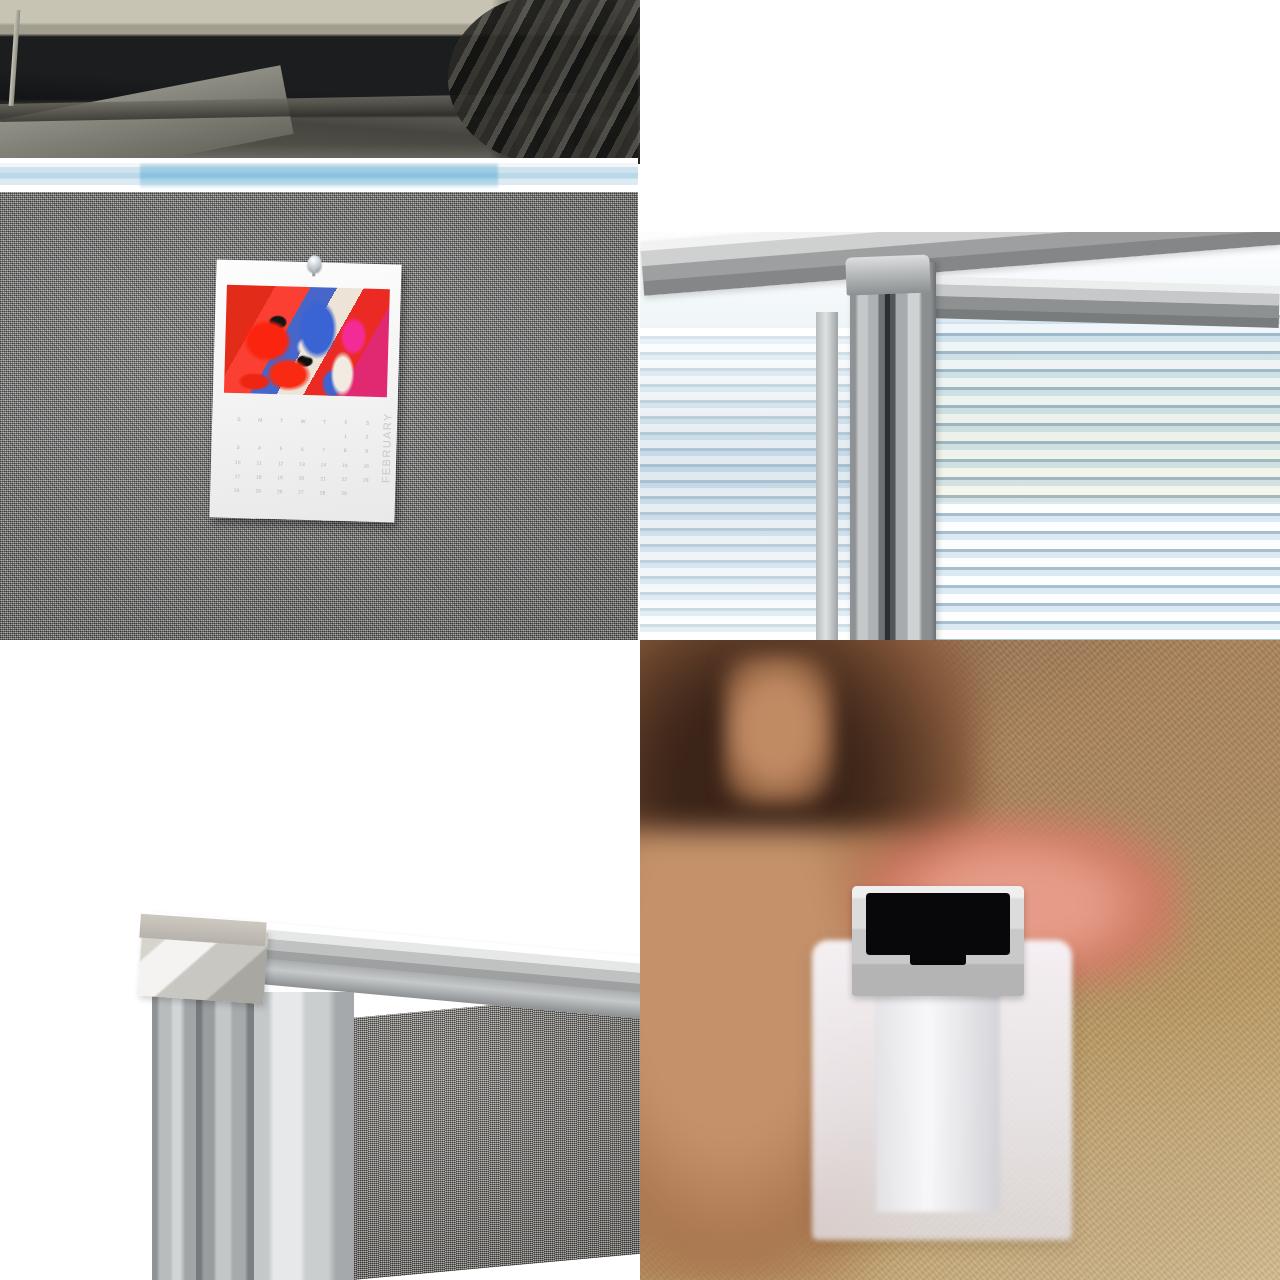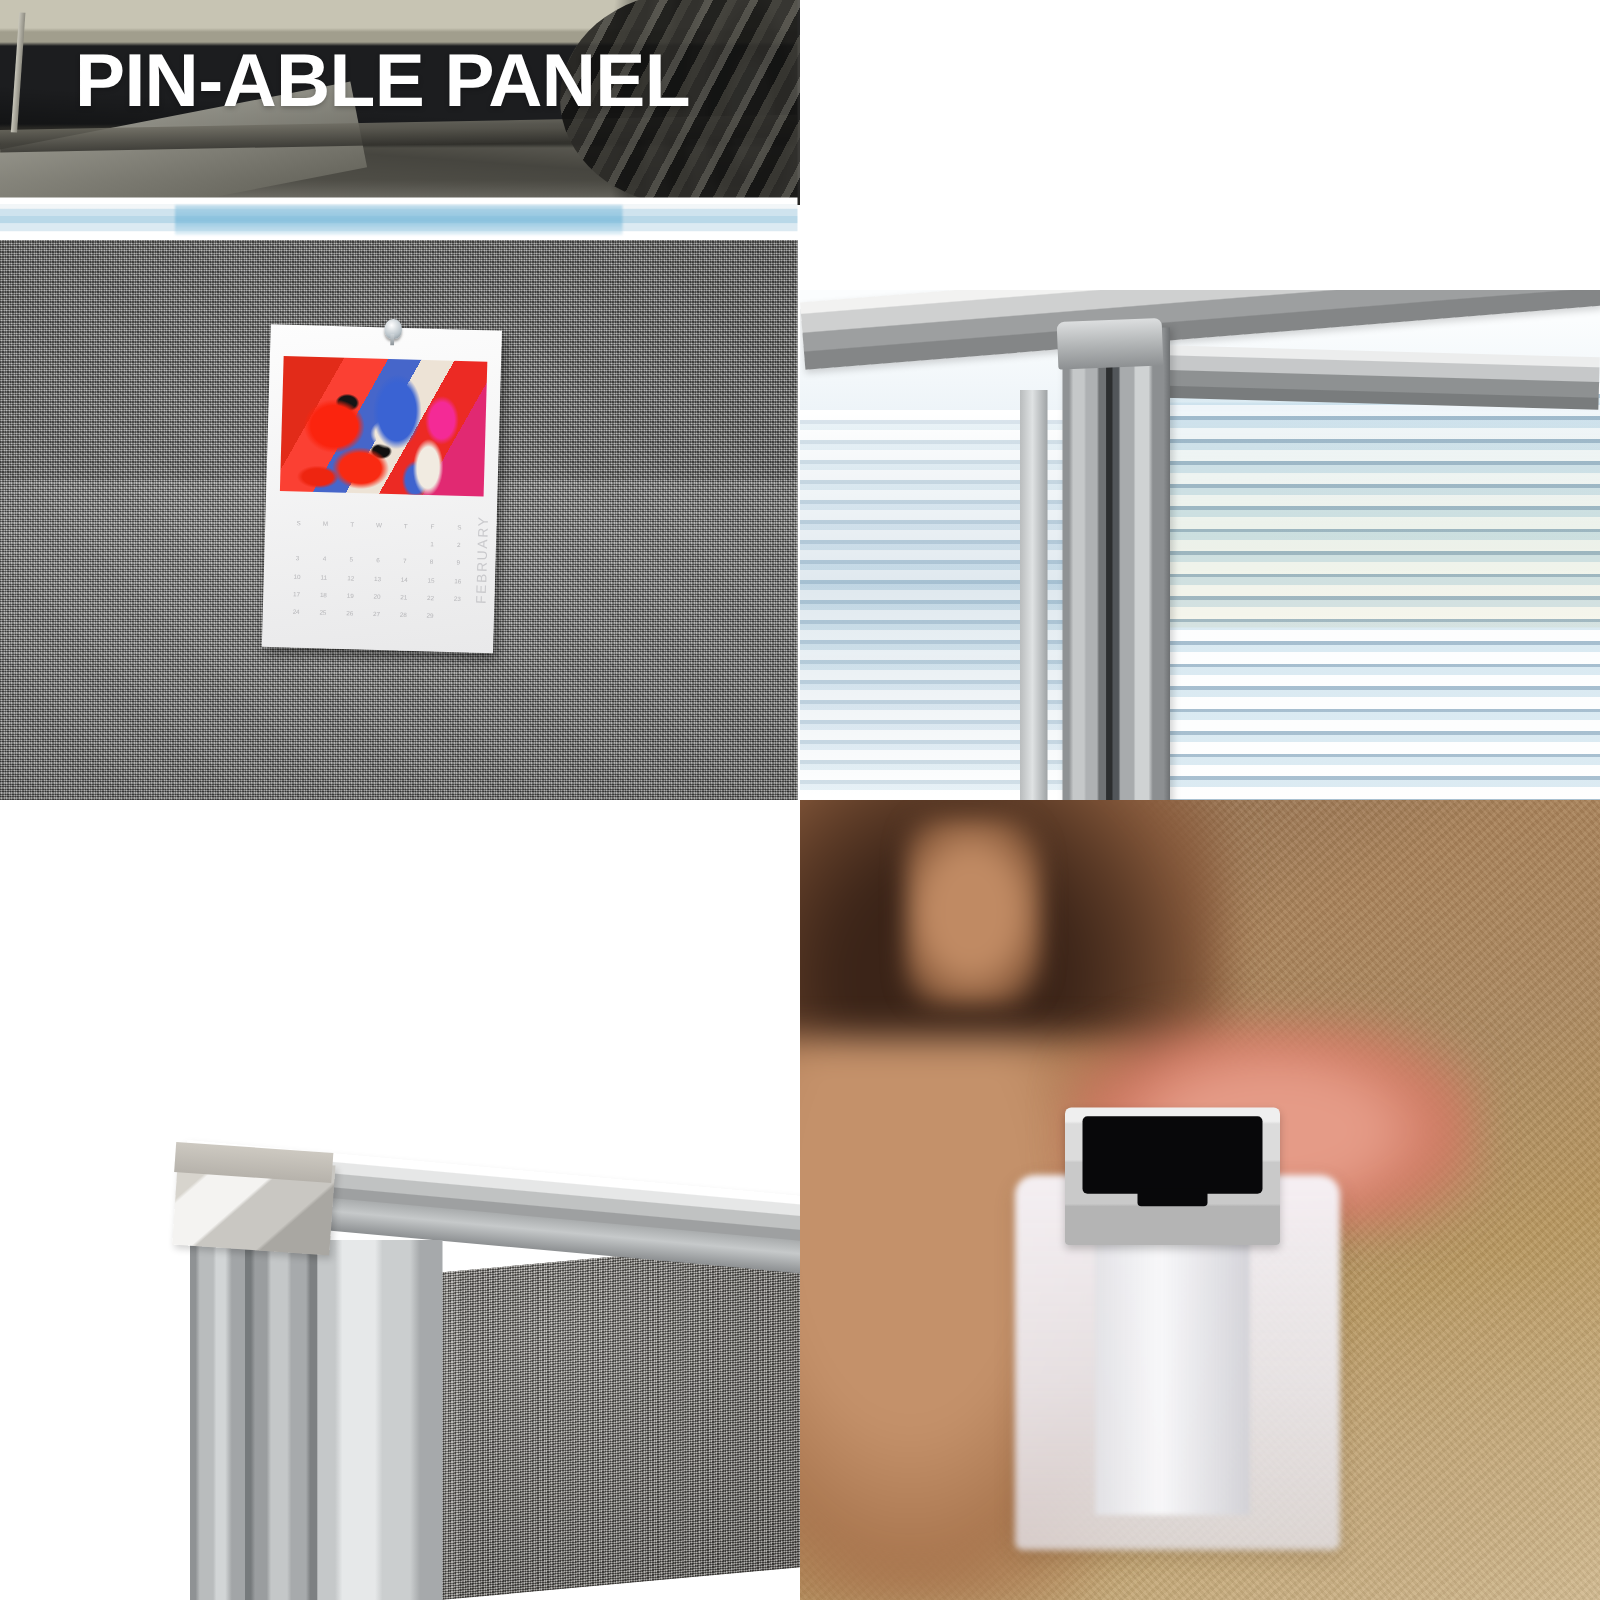--- a/index.html
+++ b/index.html
@@ -373,7 +373,6 @@
       <div class="q1-month">FEBRUARY</div>
     </div>
 
-    <div class="t t-pinable">PIN-ABLE PANEL</div>
   </div>
 
   <div class="quad q2">

